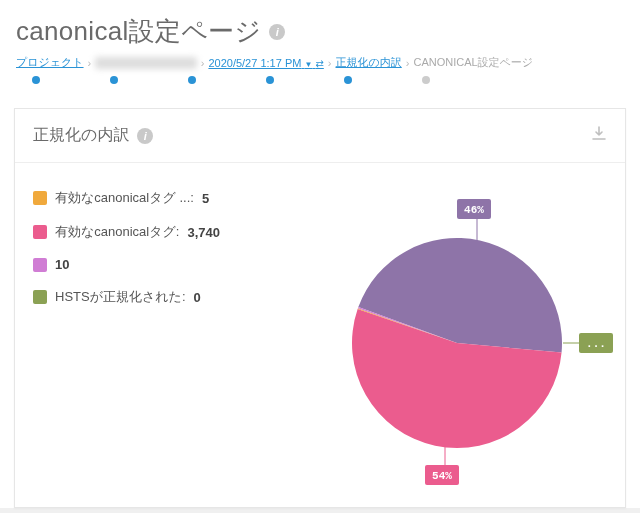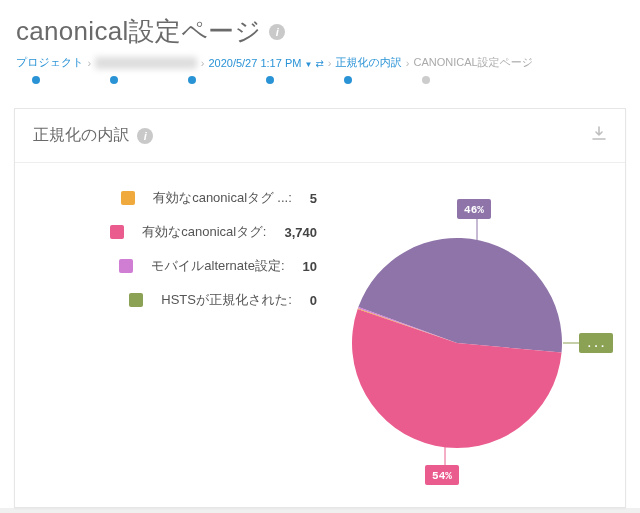--- a/index.html
+++ b/index.html
@@ -48,7 +48,7 @@
     padding: 6px 0 4px 0;
     flex-wrap: wrap;
   }
-  .bc-item { color: #2a93d6; cursor: pointer; }
+  .bc-item { color: #2a93d6; cursor: pointer; text-decoration: underline; }
   .bc-sep { color: #bbb; }
   .bc-current { color: #aaa; }
   .bc-blur {

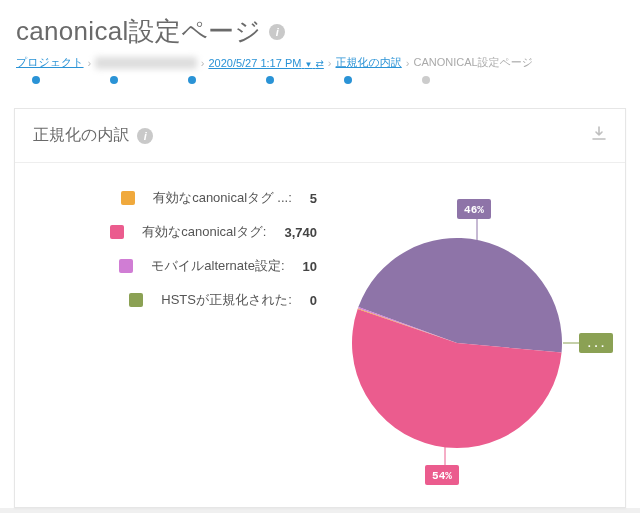--- a/index.html
+++ b/index.html
@@ -120,11 +120,10 @@
   .legend-row {
     display: flex;
     align-items: center;
-    gap: 18px;
+    gap: 8px;
     font-size: 13px;
     color: #555;
     cursor: pointer;
-    justify-content: flex-end;
   }
   .swatch {
     width: 14px; height: 14px;

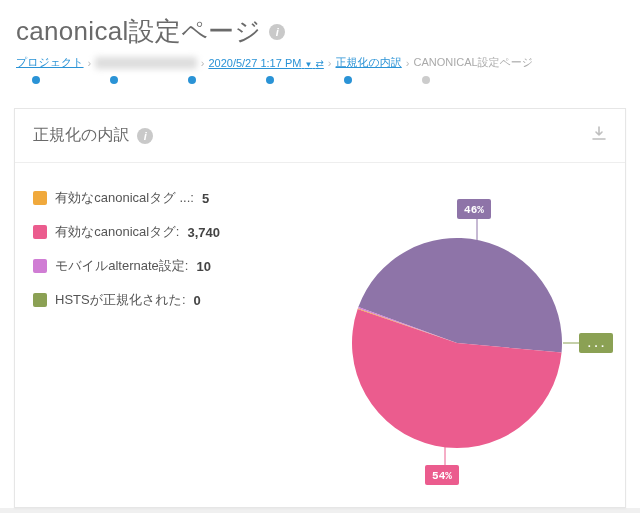--- a/index.html
+++ b/index.html
@@ -209,7 +209,6 @@
           </div>
           <div class="legend-row">
             <span class="swatch" style="background: rgb(208, 125, 212);"></span>
-            <span class="legend-label">モバイルalternate設定: </span>
             <span class="legend-value">10</span>
           </div>
           <div class="legend-row">

